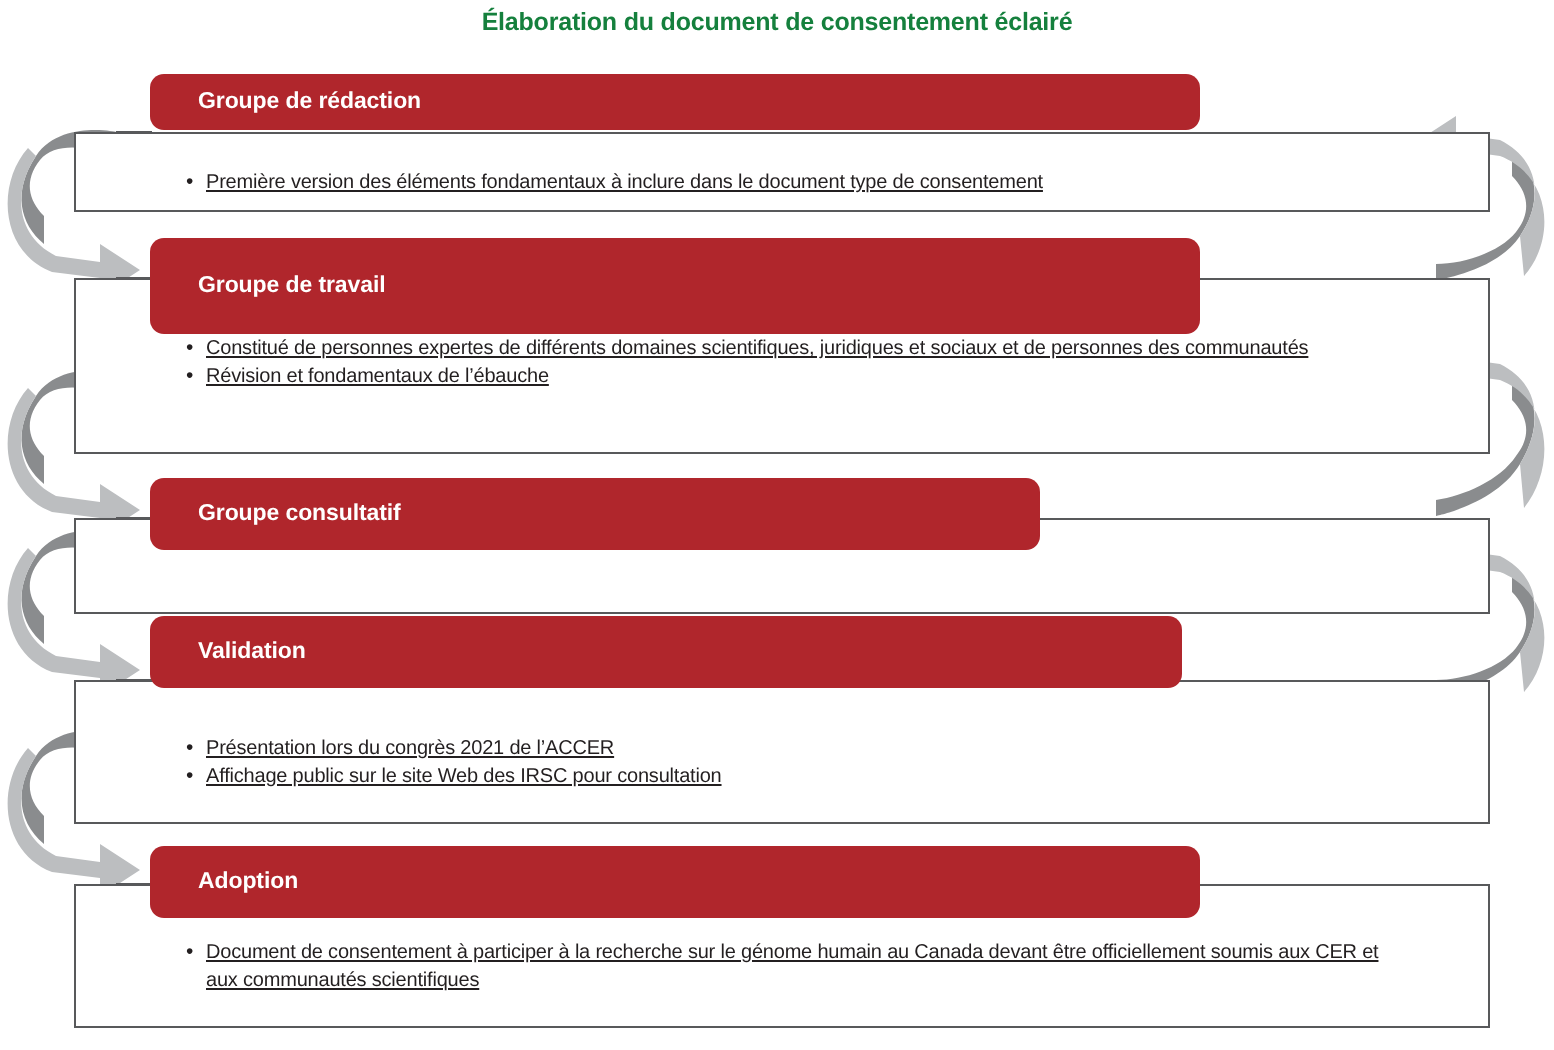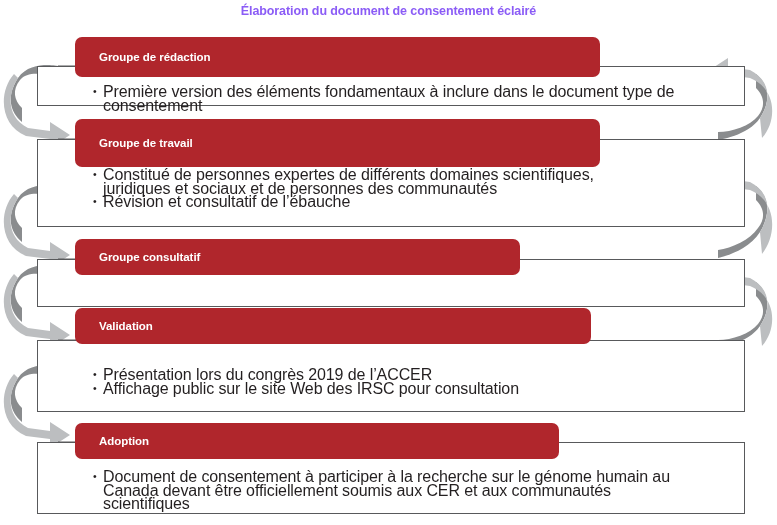--- a/index.html
+++ b/index.html
@@ -21,7 +21,7 @@
     font-size:12.5px;
     font-weight:bold;
     letter-spacing:-0.1px;
-    color:#8b5cf6;
+    color:#15803d;
   }
   
   .arrow-layer{

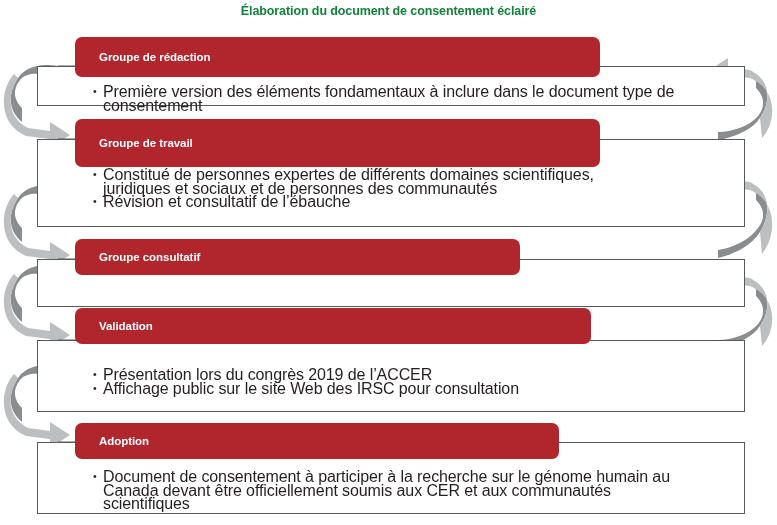--- a/index.html
+++ b/index.html
@@ -140,7 +140,7 @@
   </svg>
 
   <div class="stage" style="left:37px;top:66px;width:708px;height:40px;"></div>
-  <div class="stage-header" style="left:75px;top:37px;width:525px;height:40px;">
+  <div class="stage-header" style="left:75px;top:37px;width:525px;height:28px;">
     <span>Groupe de rédaction</span>
   </div>
   <div class="stage-body" style="left:93px;top:85px;width:600px;">

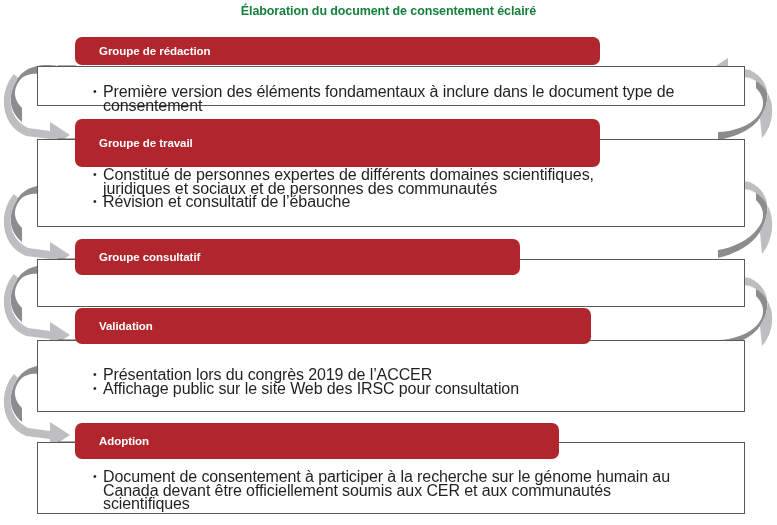--- a/index.html
+++ b/index.html
@@ -56,11 +56,12 @@
   }
   .bullet{
     position:relative;
-    font-size:16px;
+    font-size:10px;
     line-height:13.6px;
     color:#231f20;
     padding-left:10px;
     letter-spacing:-0.1px;
+    text-decoration:underline;
   }
   .bullet::before{
     content:"\2022";

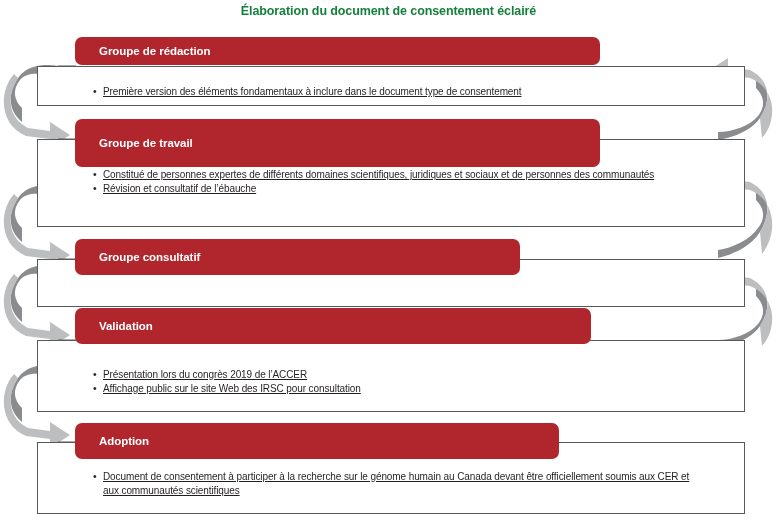--- a/index.html
+++ b/index.html
@@ -154,7 +154,7 @@
   </div>
   <div class="stage-body" style="left:93px;top:168px;width:570px;">
     <div class="bullet">Constitué de personnes expertes de différents domaines scientifiques, juridiques et sociaux et de personnes des communautés</div>
-    <div class="bullet">Révision et consultatif de l’ébauche</div>
+    <div class="bullet">Révision et fondamentaux de l’ébauche</div>
   </div>
 
   <div class="stage" style="left:37px;top:259px;width:708px;height:48px;"></div>

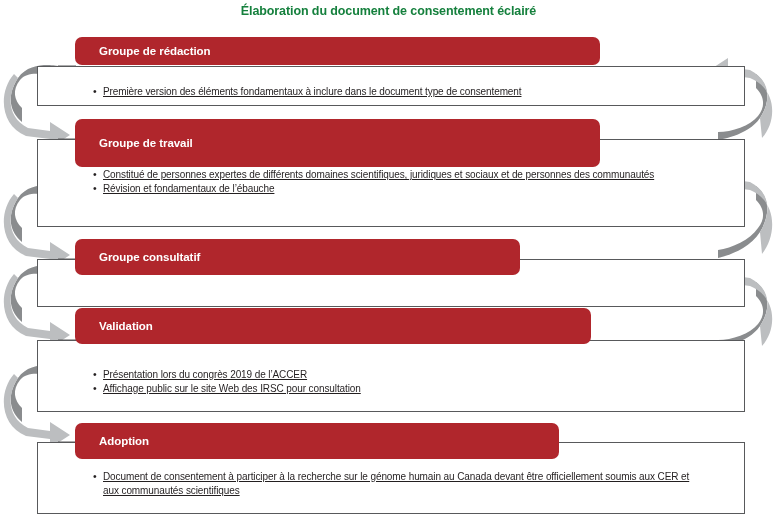--- a/index.html
+++ b/index.html
@@ -167,7 +167,7 @@
     <span>Validation</span>
   </div>
   <div class="stage-body" style="left:93px;top:368px;width:600px;">
-    <div class="bullet">Présentation lors du congrès 2019 de l’ACCER</div>
+    <div class="bullet">Présentation lors du congrès 2021 de l’ACCER</div>
     <div class="bullet">Affichage public sur le site Web des IRSC pour consultation</div>
   </div>
 

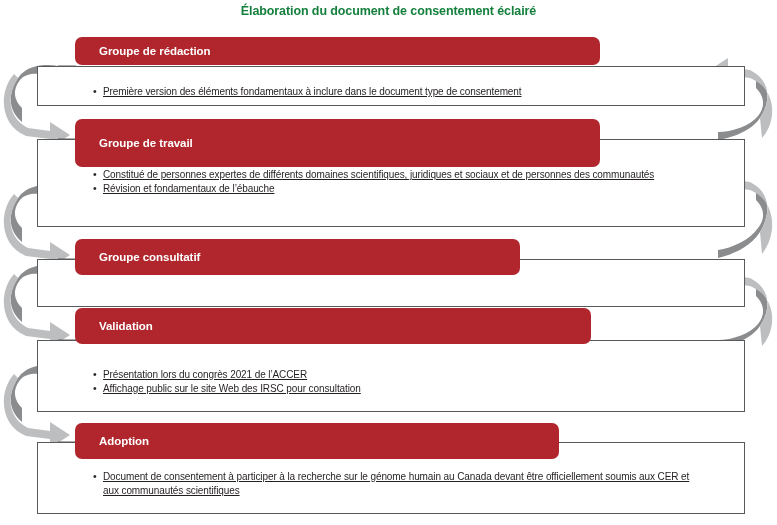--- a/index.html
+++ b/index.html
@@ -172,7 +172,7 @@
   </div>
 
   <div class="stage" style="left:37px;top:442px;width:708px;height:72px;"></div>
-  <div class="stage-header" style="left:75px;top:423px;width:484px;height:36px;">
+  <div class="stage-header" style="left:75px;top:423px;width:525px;height:36px;">
     <span>Adoption</span>
   </div>
   <div class="stage-body" style="left:93px;top:470px;width:600px;">

